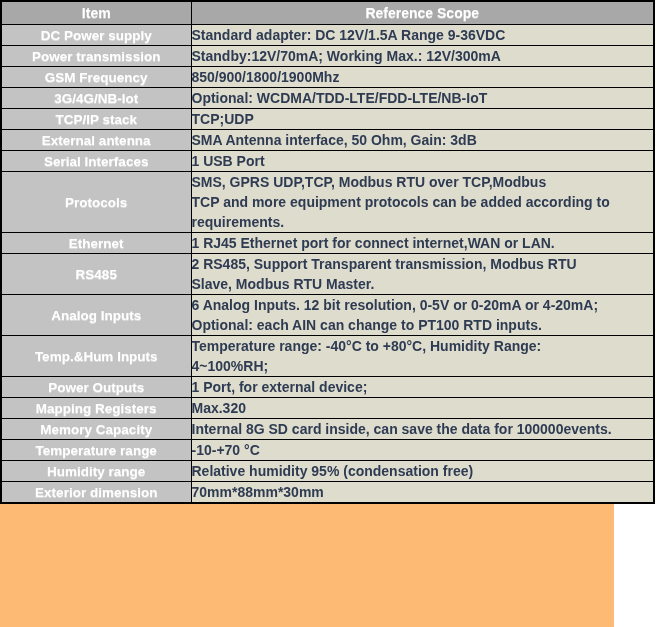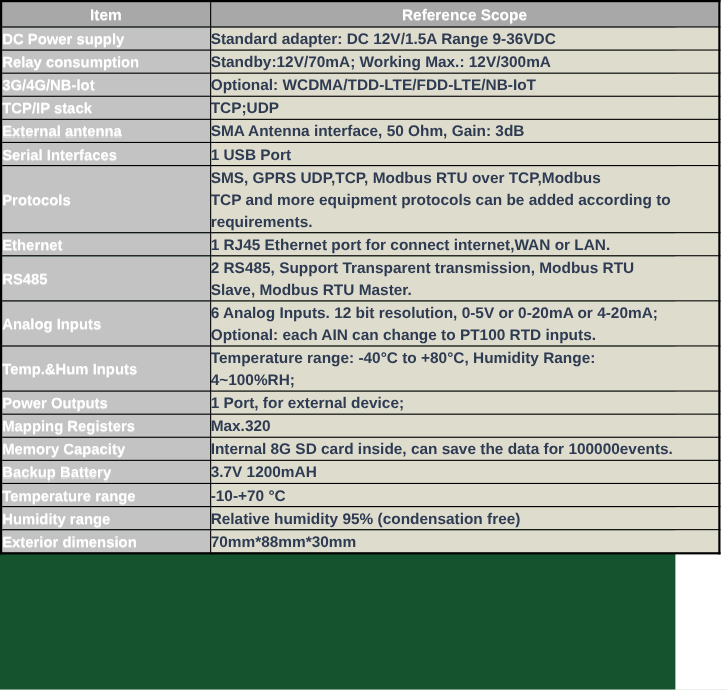--- a/index.html
+++ b/index.html
@@ -18,7 +18,7 @@
   #spec-wrap {
     width: 614px;
     height: 627px;
-    background: #14532d;
+    background: #fdba74;
     box-sizing: border-box;
     padding: 0 8px 0 0;
   }

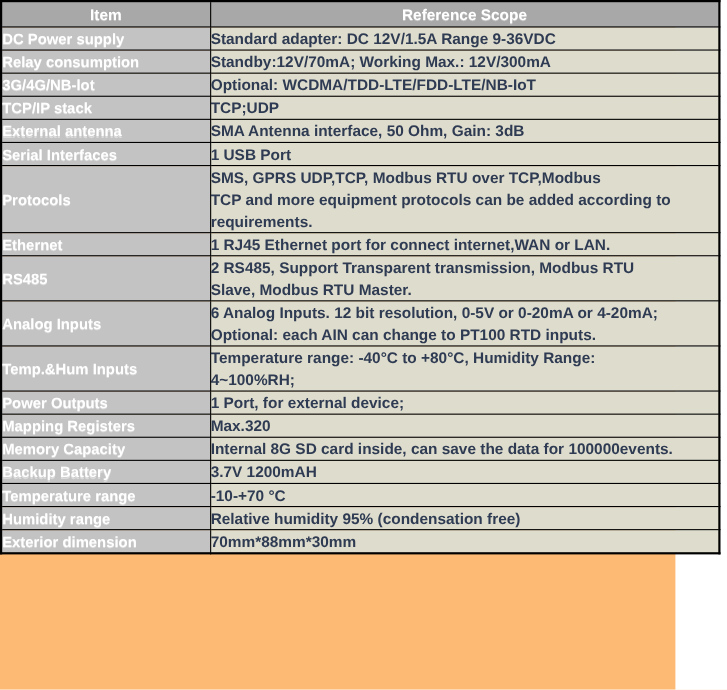--- a/index.html
+++ b/index.html
@@ -59,6 +59,7 @@
     color: #ffffff;
     font-weight: bold;
     font-size: 13.5px;
+    text-align: center;
     text-shadow: 0 1px 0 rgba(255,255,255,0.4);
     padding: 2px 3px;
     line-height: 19px;

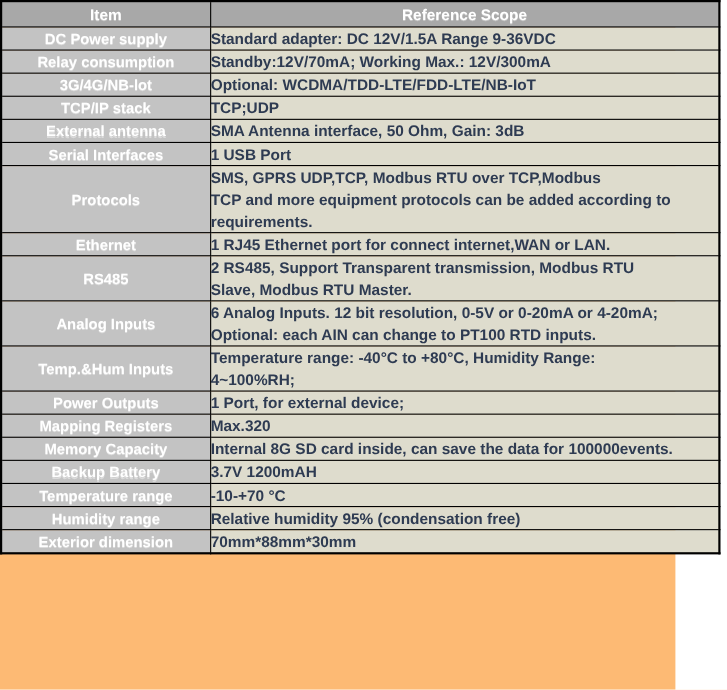--- a/index.html
+++ b/index.html
@@ -105,7 +105,7 @@
           </td>
         </tr>
         <tr>
-          <td class="item">Relay consumption</td>
+          <td class="item">Power transmission</td>
           <td class="scope">
             <span class="ln">Standby:12V/70mA;  Working Max.: 12V/300mA</span>
           </td>

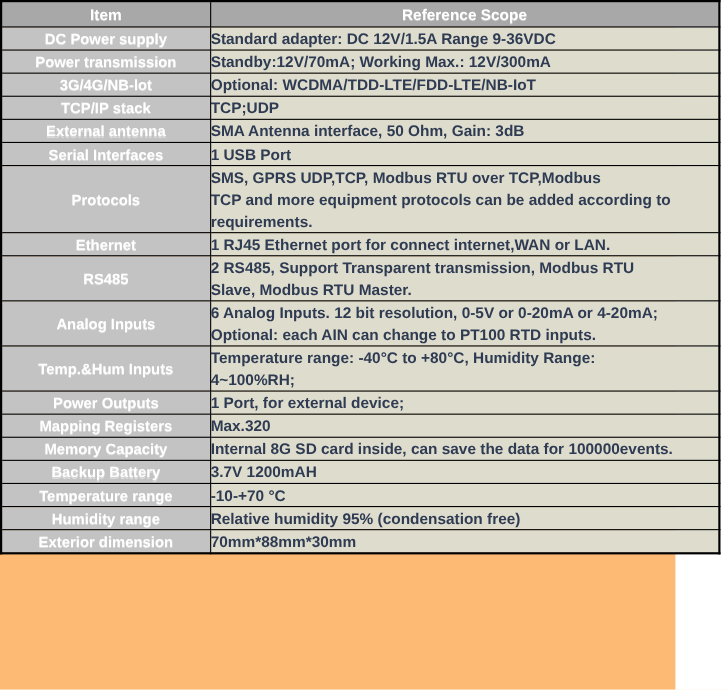--- a/index.html
+++ b/index.html
@@ -111,6 +111,12 @@
           </td>
         </tr>
         <tr>
+          <td class="item">GSM Frequency</td>
+          <td class="scope">
+            <span class="ln">850/900/1800/1900Mhz</span>
+          </td>
+        </tr>
+        <tr>
           <td class="item">3G/4G/NB-lot</td>
           <td class="scope">
             <span class="ln">Optional: WCDMA/TDD-LTE/FDD-LTE/NB-IoT</span>

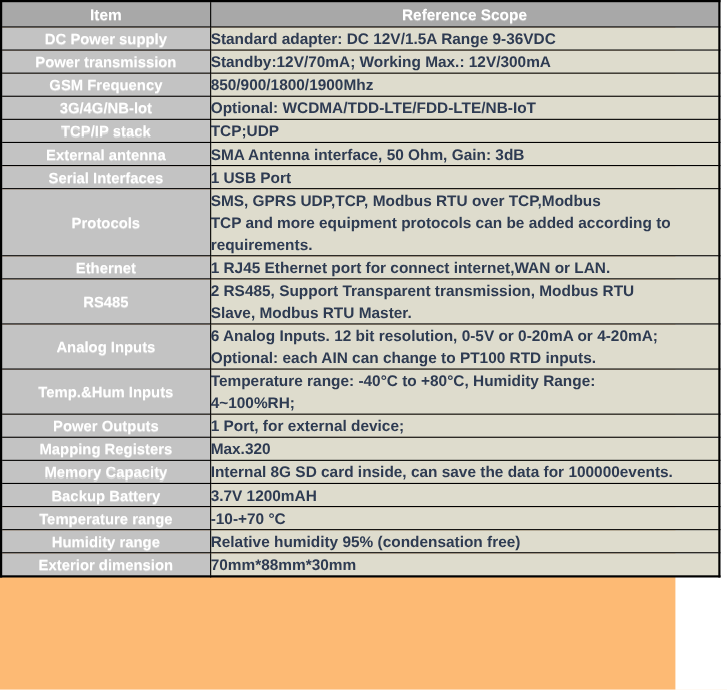--- a/index.html
+++ b/index.html
@@ -194,12 +194,6 @@
           </td>
         </tr>
         <tr>
-          <td class="item">Backup Battery</td>
-          <td class="scope">
-            <span class="ln">3.7V 1200mAH</span>
-          </td>
-        </tr>
-        <tr>
           <td class="item">Temperature range</td>
           <td class="scope">
             <span class="ln">-10-+70 °C</span>

